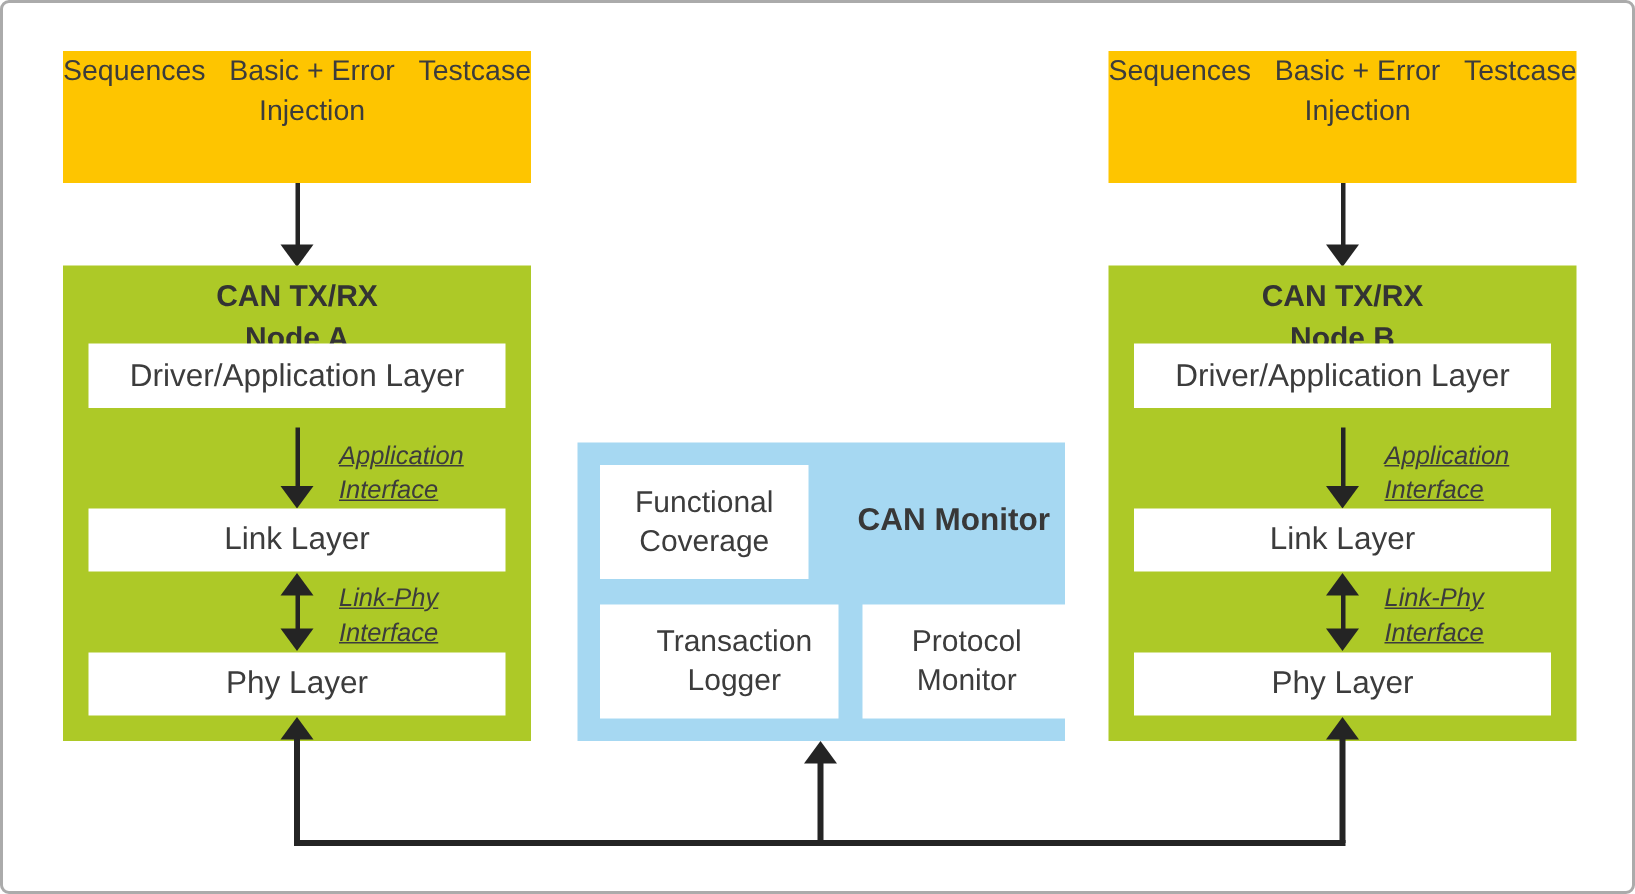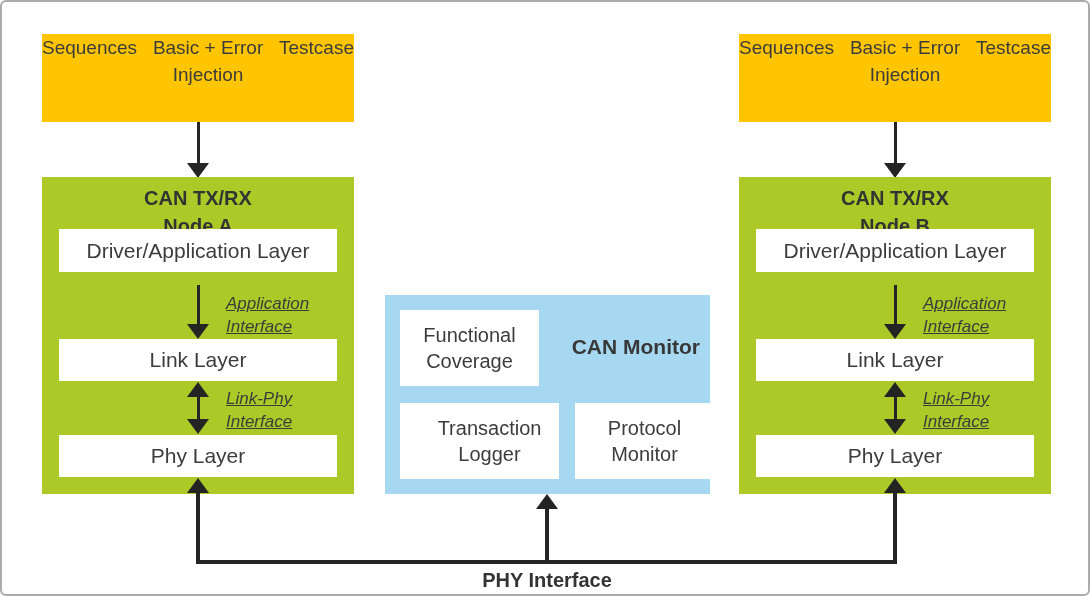--- a/index.html
+++ b/index.html
@@ -208,7 +208,6 @@
   <div class="head-up" style="left:882px;top:476px;"></div>
   <div class="v-shaft-thick" style="left:891px;top:489px;height:71px;"></div>
 
-  <div class="bus-label">PHY Interface</div>
 
 </div>
 

